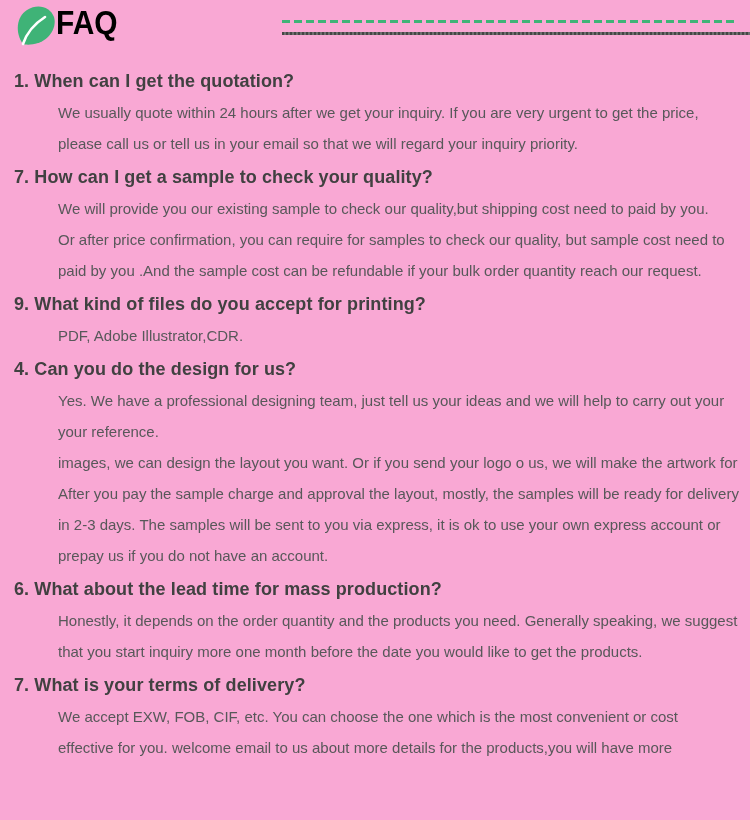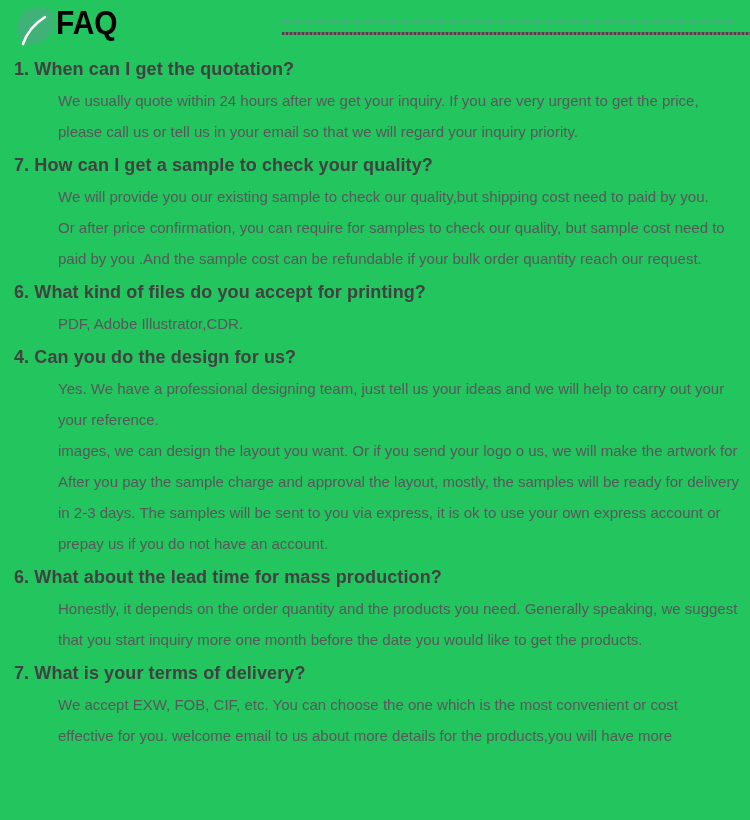--- a/index.html
+++ b/index.html
@@ -12,7 +12,7 @@
     position: relative;
     width: 750px;
     height: 820px;
-    background: #22c55e;
+    background: #f9a8d4;
     overflow: hidden;
   }
   

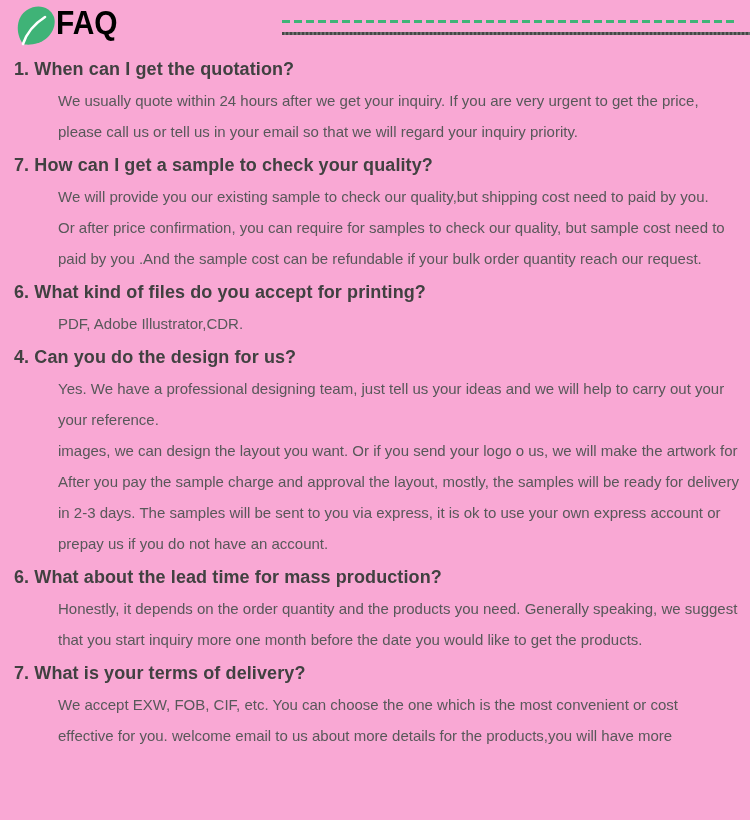--- a/index.html
+++ b/index.html
@@ -77,7 +77,7 @@
     letter-spacing: 0.1px;
   }
   .faq-item:first-child .faq-question {
-    margin-top: 0;
+    margin-top: 12px;
   }
   .faq-answer .ans-line {
     font-size: 15px;

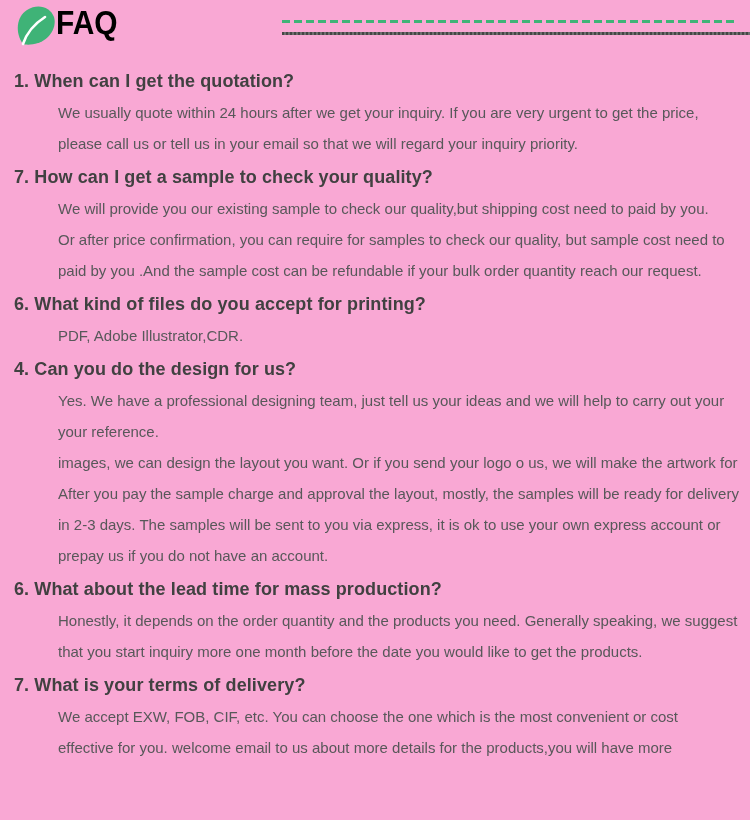--- a/index.html
+++ b/index.html
@@ -122,7 +122,7 @@
     </section>
 
     <section class="faq-item">
-      <h2 class="faq-question">6. What kind of files do you accept for printing?</h2>
+      <h2 class="faq-question">9. What kind of files do you accept for printing?</h2>
       <div class="faq-answer">
           <div class="ans-line">PDF, Adobe Illustrator,CDR.</div>
         </div>

